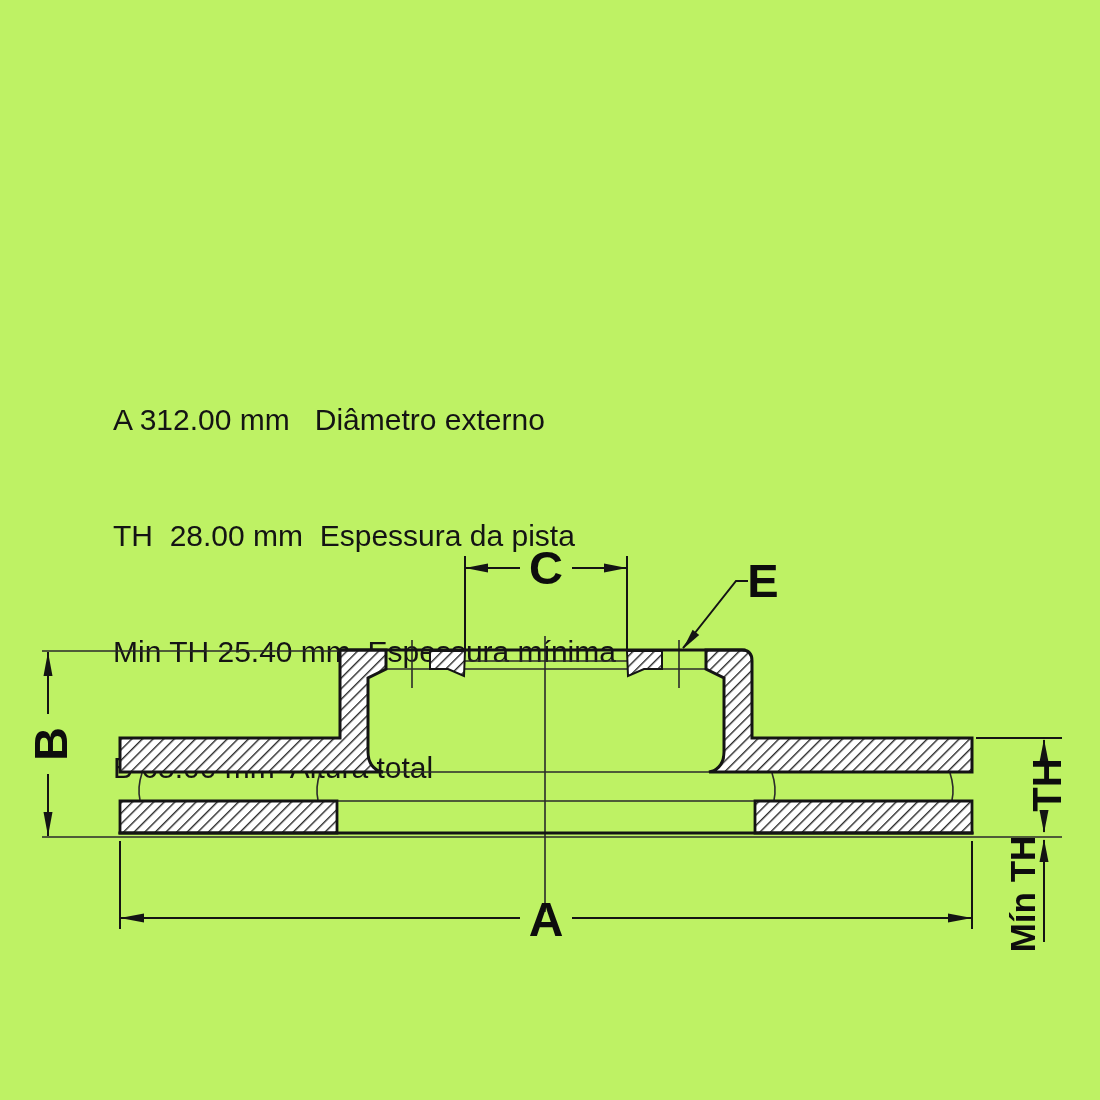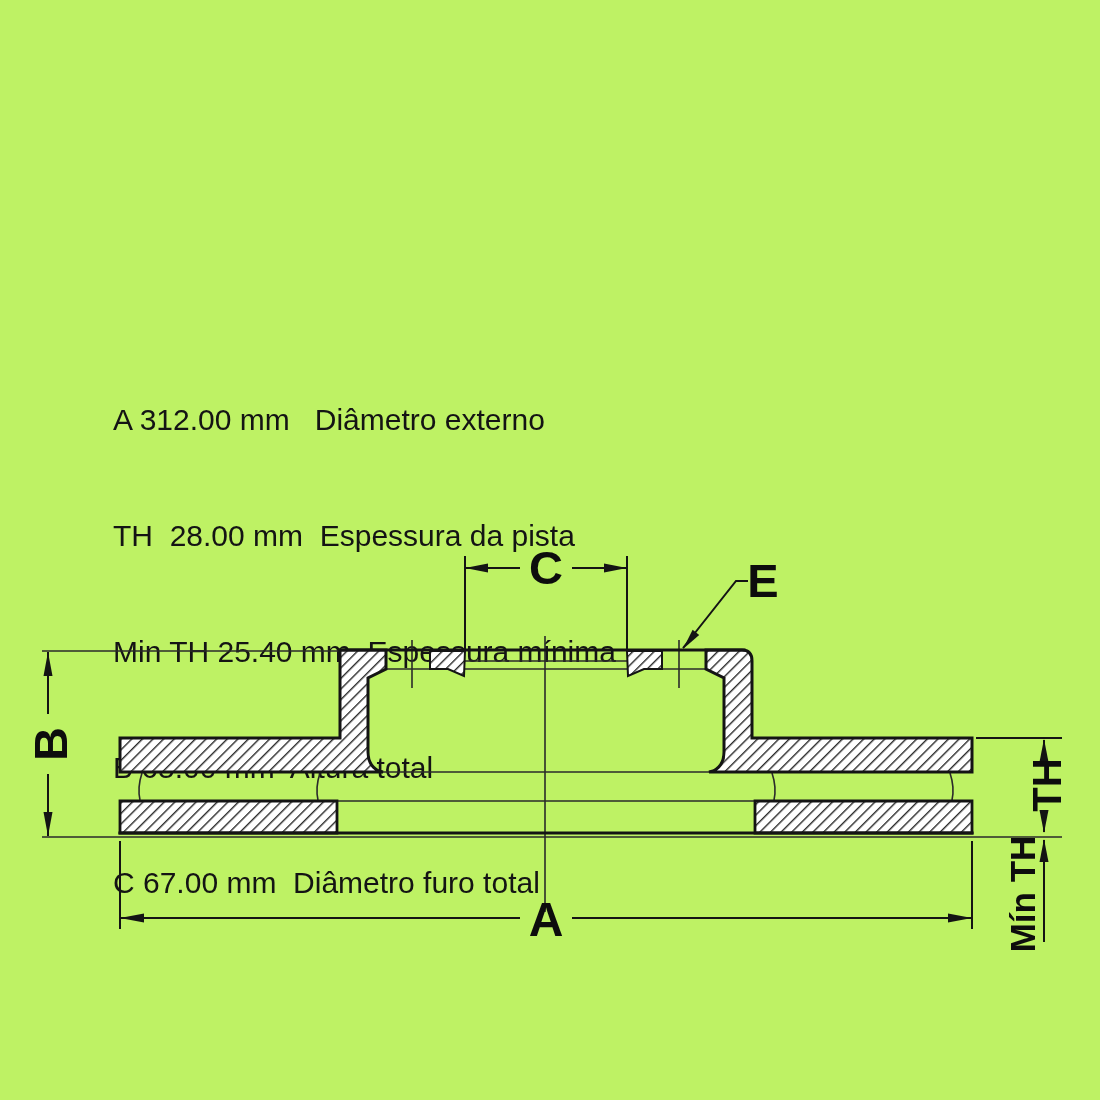--- a/index.html
+++ b/index.html
@@ -48,7 +48,6 @@
     <div class="spec-row">TH  28.00 mm  Espessura da pista</div>
     <div class="spec-row">Min TH 25.40 mm  Espessura mínima</div>
     <div class="spec-row">B 65.00 mm  Altura total</div>
-    <div class="spec-row">C 67.00 mm  Diâmetro furo total</div>
   </div>
 
   <svg id="drawing-svg" width="1100" height="1100" viewBox="0 0 1100 1100" xmlns="http://www.w3.org/2000/svg">

